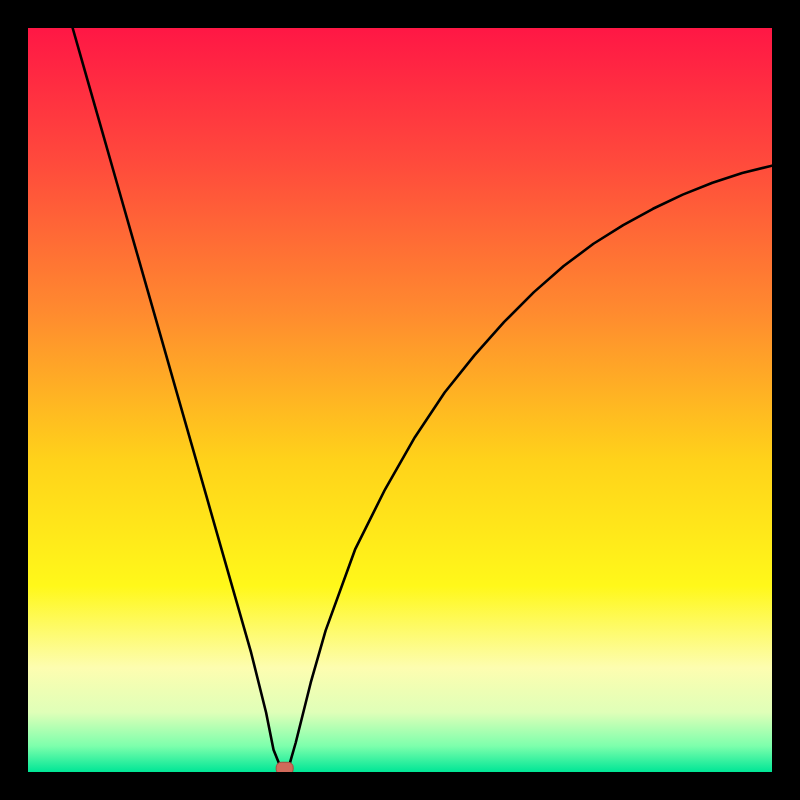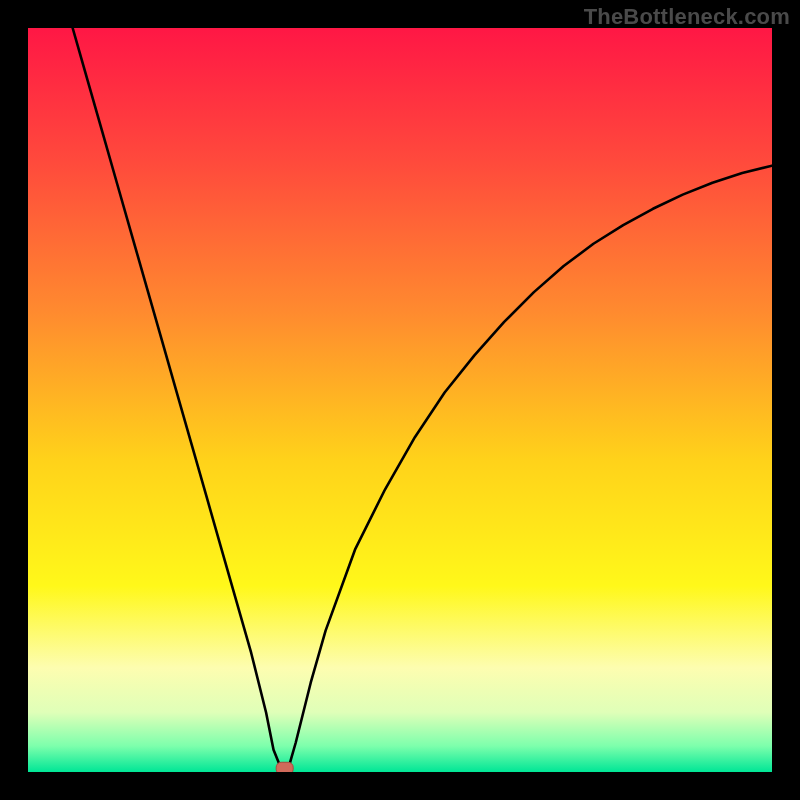--- a/index.html
+++ b/index.html
@@ -63,7 +63,6 @@
       <rect id="marker" rx="5" ry="5" width="17" height="12" x="248.18" y="734.28" fill="#d06a5a" stroke="#a94a3e" stroke-width="1"></rect>
     </svg>
   </div>
-  <div class="watermark">TheBottleneck.com</div>
 </div>
 
 </body></html>

